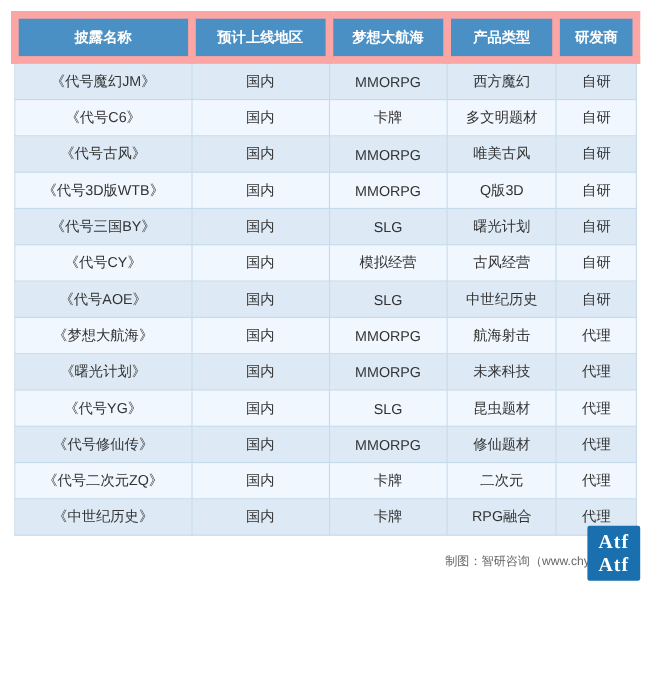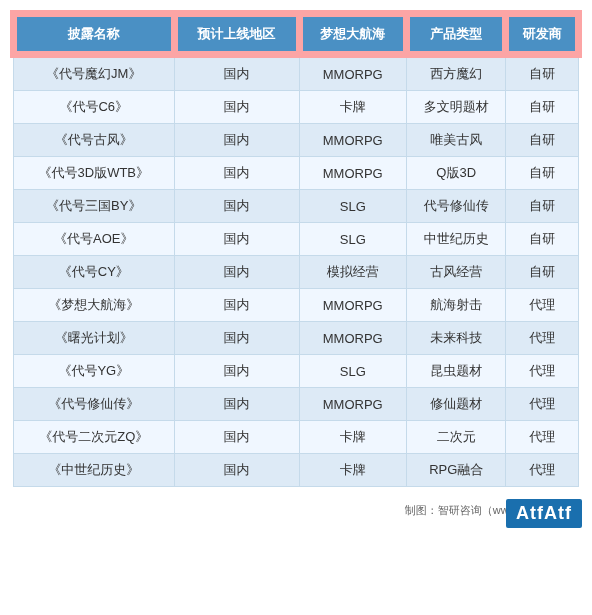--- a/index.html
+++ b/index.html
@@ -102,7 +102,7 @@
         <td>《代号三国BY》</td>
         <td>国内</td>
         <td>SLG</td>
-        <td>代号修仙传</td>
+        <td>曙光计划</td>
         <td>自研</td>
       </tr>
       <tr>

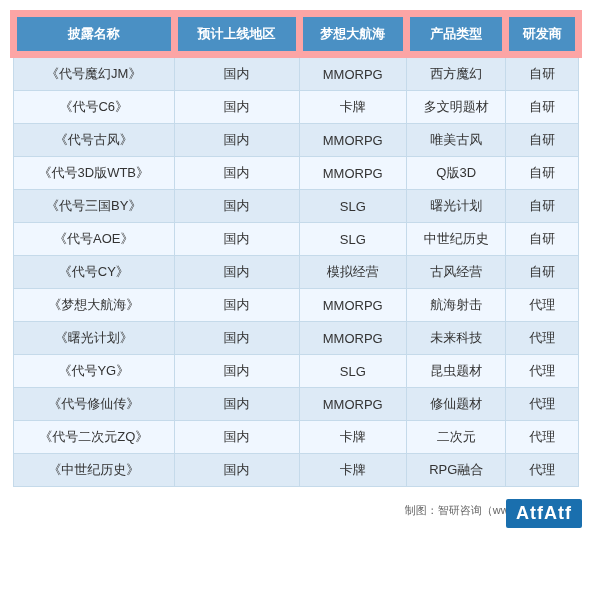--- a/index.html
+++ b/index.html
@@ -106,17 +106,17 @@
         <td>自研</td>
       </tr>
       <tr>
+        <td>《代号CY》</td>
+        <td>国内</td>
+        <td>模拟经营</td>
+        <td>古风经营</td>
+        <td>自研</td>
+      </tr>
+      <tr>
         <td>《代号AOE》</td>
         <td>国内</td>
         <td>SLG</td>
         <td>中世纪历史</td>
-        <td>自研</td>
-      </tr>
-      <tr>
-        <td>《代号CY》</td>
-        <td>国内</td>
-        <td>模拟经营</td>
-        <td>古风经营</td>
         <td>自研</td>
       </tr>
       <tr>

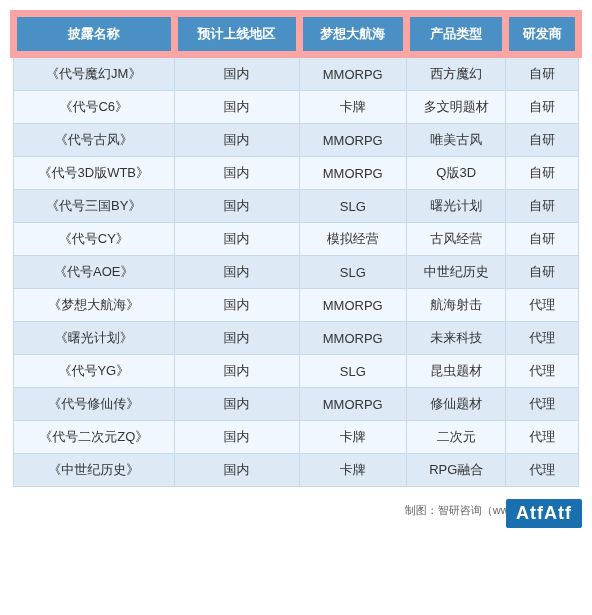--- a/index.html
+++ b/index.html
@@ -166,7 +166,7 @@
 
 <div class="bottom-row">
   <span class="footer">制图：智研咨询（www.chyxx.com）</span>
-  <div style="position:absolute;right:0;bottom:-10px;display:flex;flex-direction:row;align-items:center;background:#1a6fae;padding:4px 10px;border-radius:2px;">
+  <div style="position:absolute;right:0;bottom:-10px;display:flex;flex-direction:column;align-items:center;background:#1a6fae;padding:4px 10px;border-radius:2px;font-family:Liberation Serif, serif;">
     <span style="color:#fff;font-size:18px;font-weight:bold;letter-spacing:1px;">Atf</span>
     <span style="color:#fff;font-size:18px;font-weight:bold;letter-spacing:1px;">Atf</span>
   </div>

